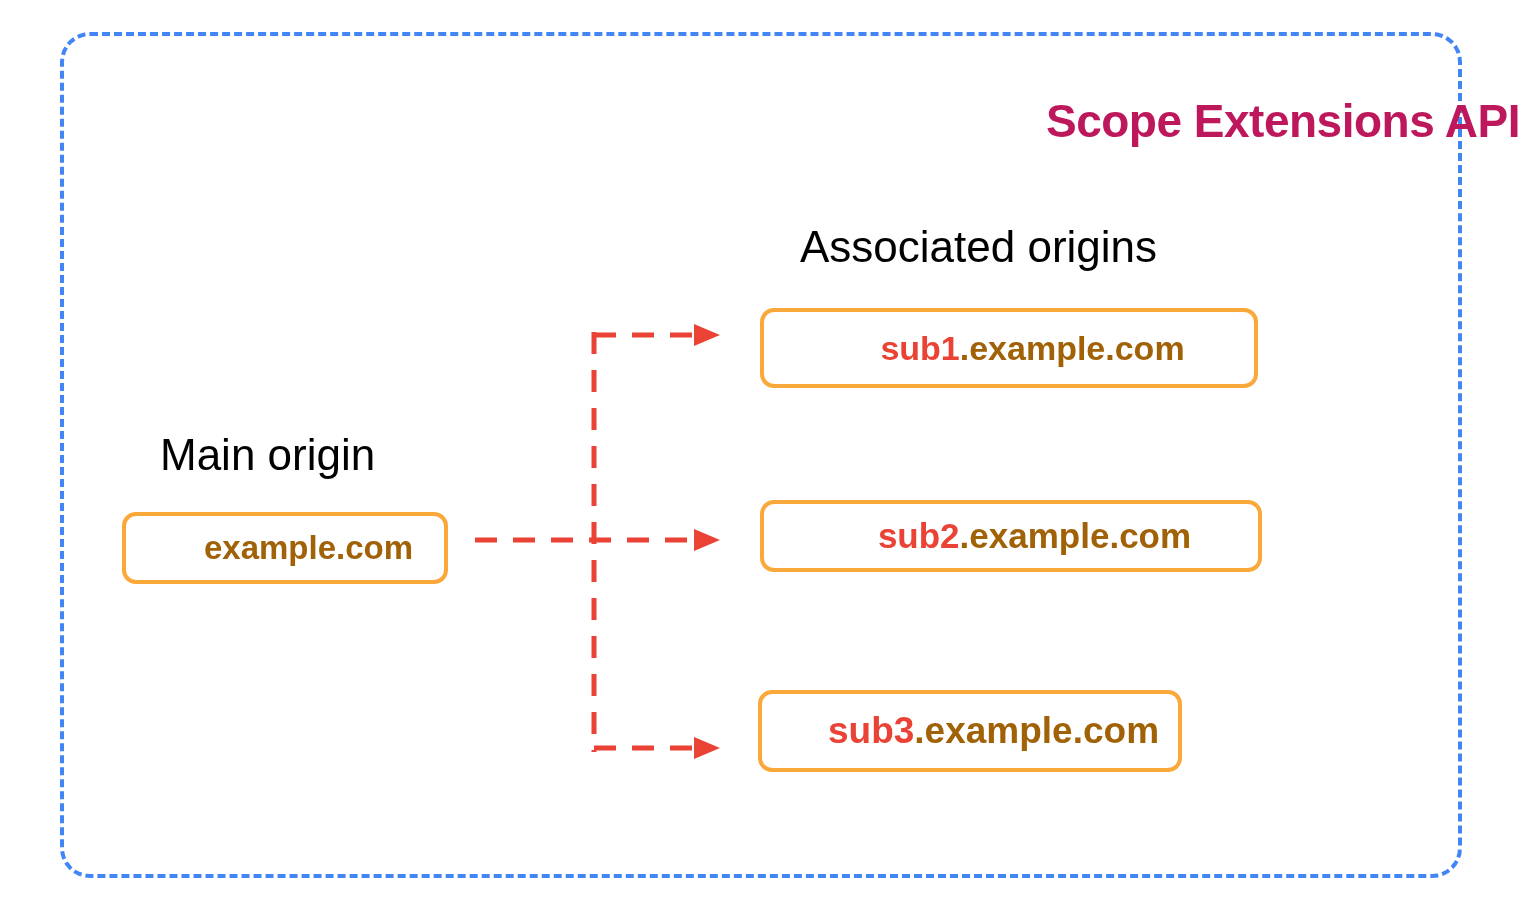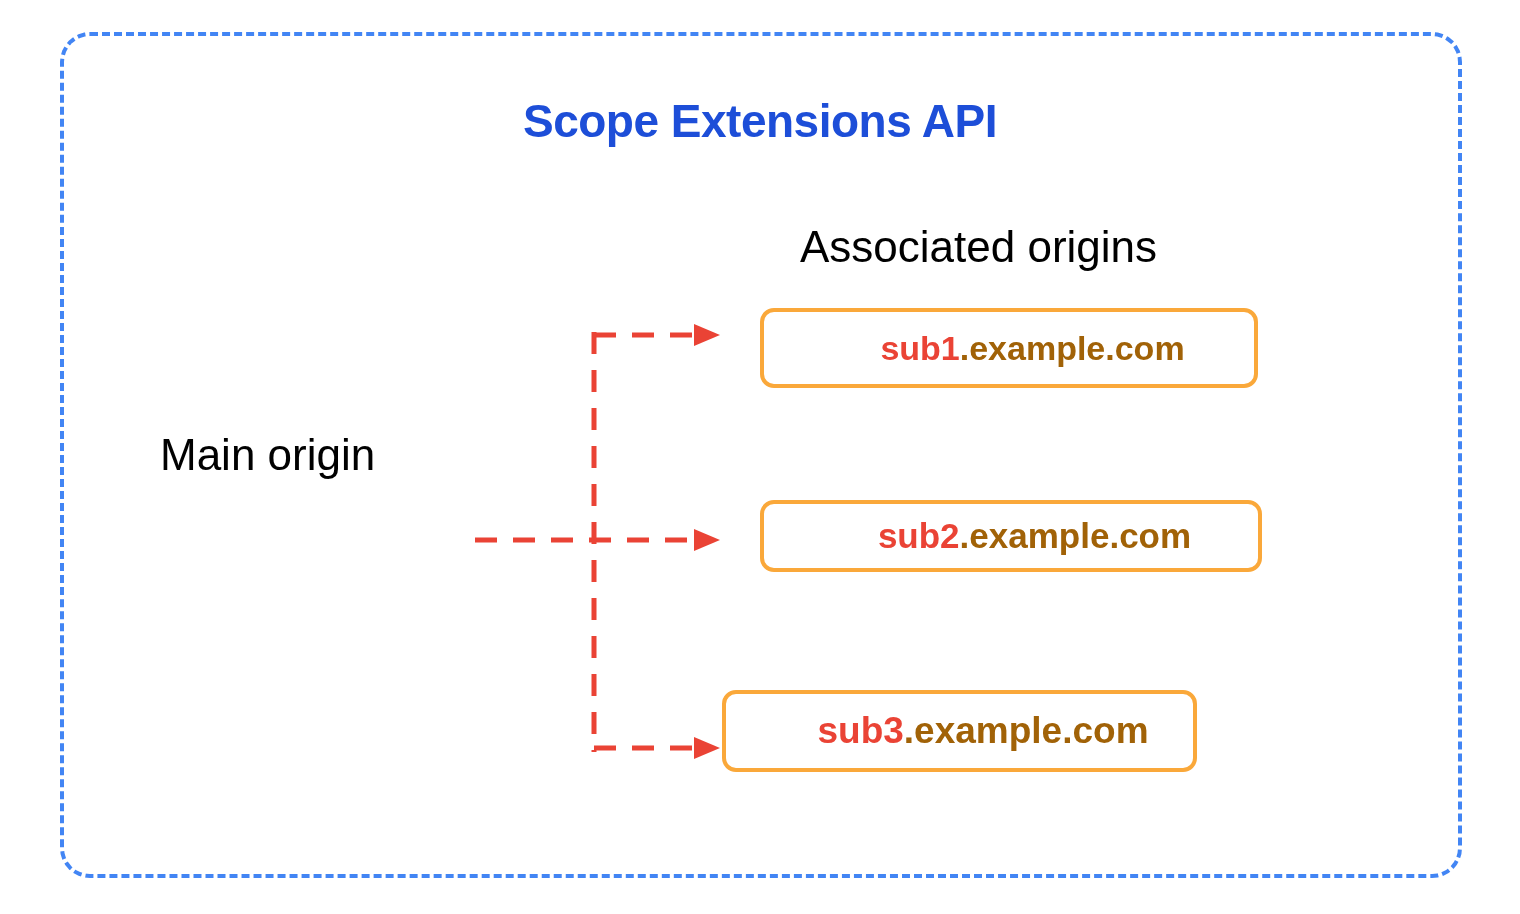--- a/index.html
+++ b/index.html
@@ -35,10 +35,10 @@
     left: 0;
     top: 94px;
     width: 1520px;
-    text-align: center;
+    text-align: right;
     font-size: 46px;
     font-weight: 700;
-    color: #1d4ed8;
+    color: #be185d;
     letter-spacing: -0.5px;
     white-space: nowrap;
   }

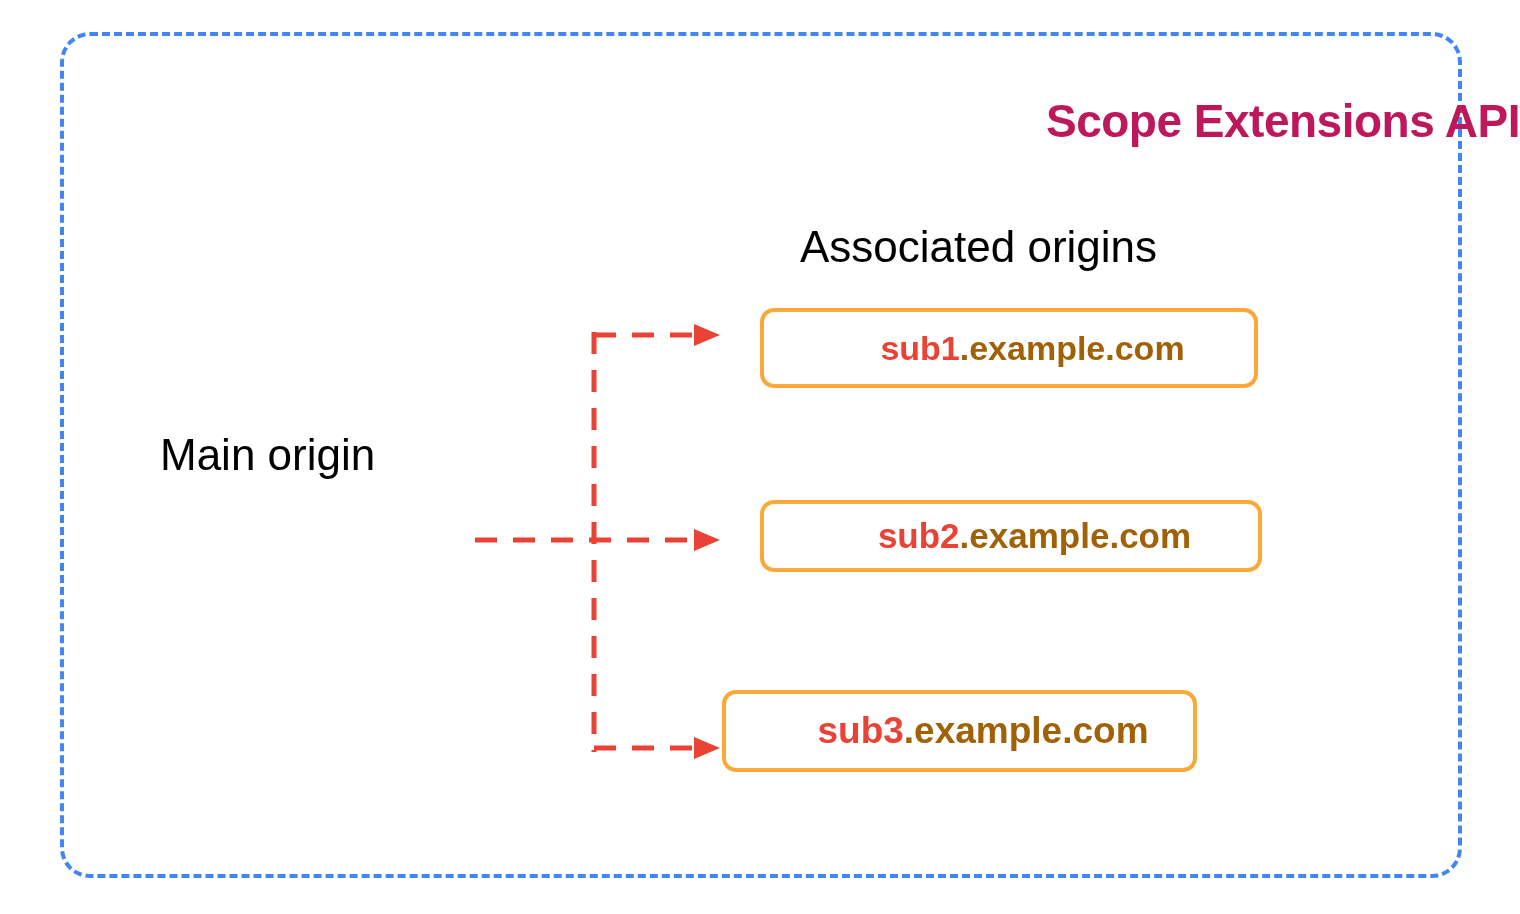--- a/index.html
+++ b/index.html
@@ -123,6 +123,9 @@
     <polygon points="694,737 720,748 694,759" fill="#EA4335"></polygon>
   </svg>
 
+  <div class="origin-box box-main">
+    <span class="dom-part">example.com</span>
+  </div>
 
   <div class="origin-box box-sub1">
     <span class="sub-part">sub1</span>

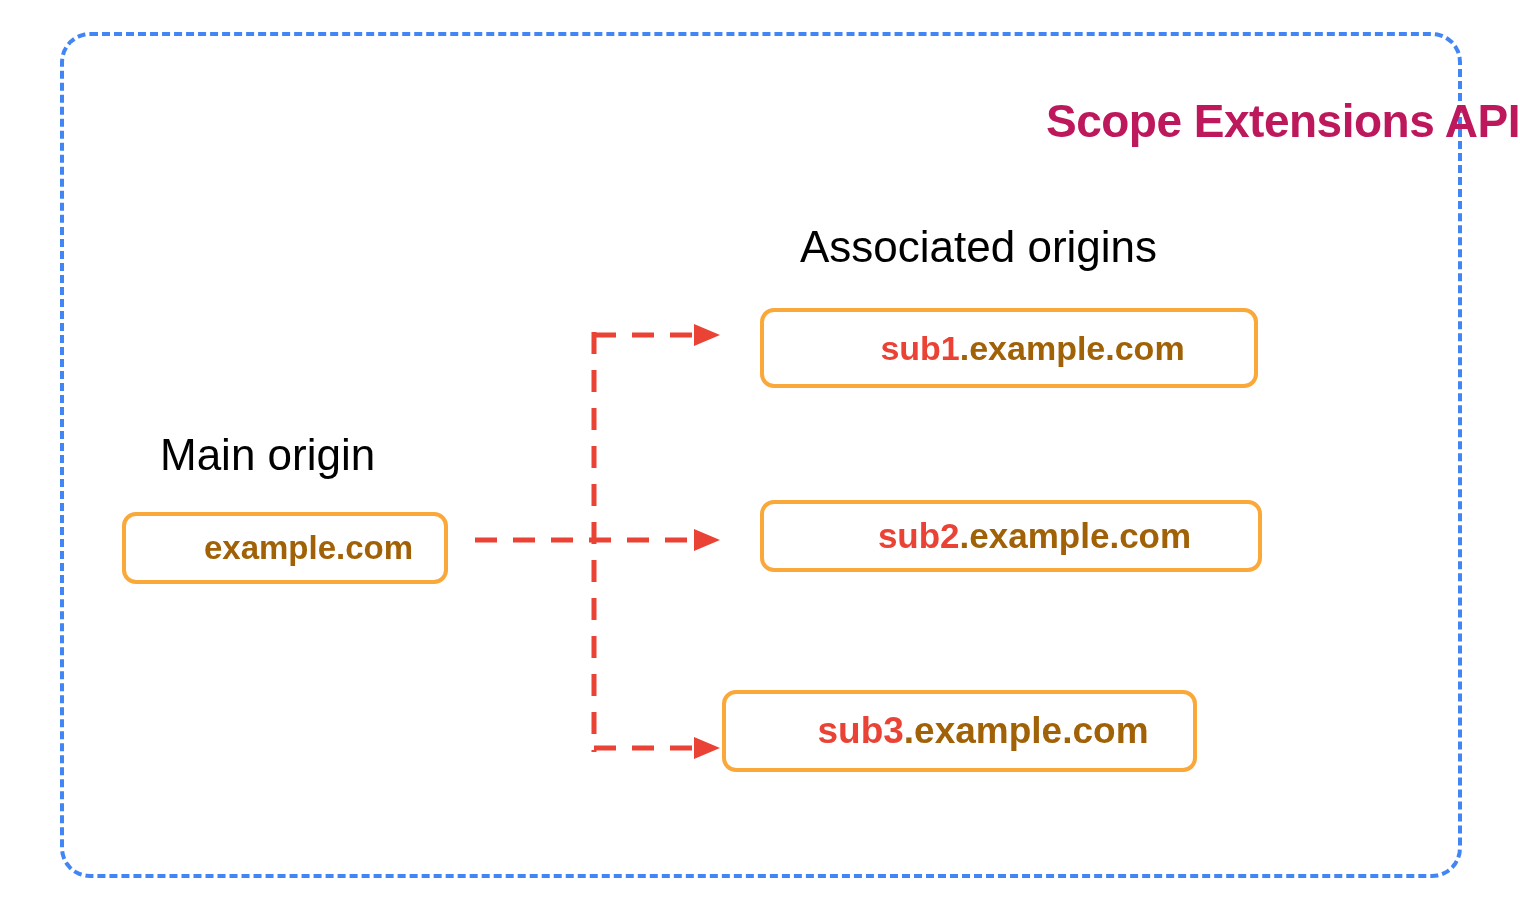--- a/index.html
+++ b/index.html
@@ -81,7 +81,7 @@
     font-size: 35px;
   }
   .box-sub3 {
-    left: 722px;  top: 690px;  width: 475px; height: 82px;
+    left: 758px;  top: 690px;  width: 424px; height: 82px;
     font-size: 37px;
   }
   .sub-part  { color: #EA4335; }

